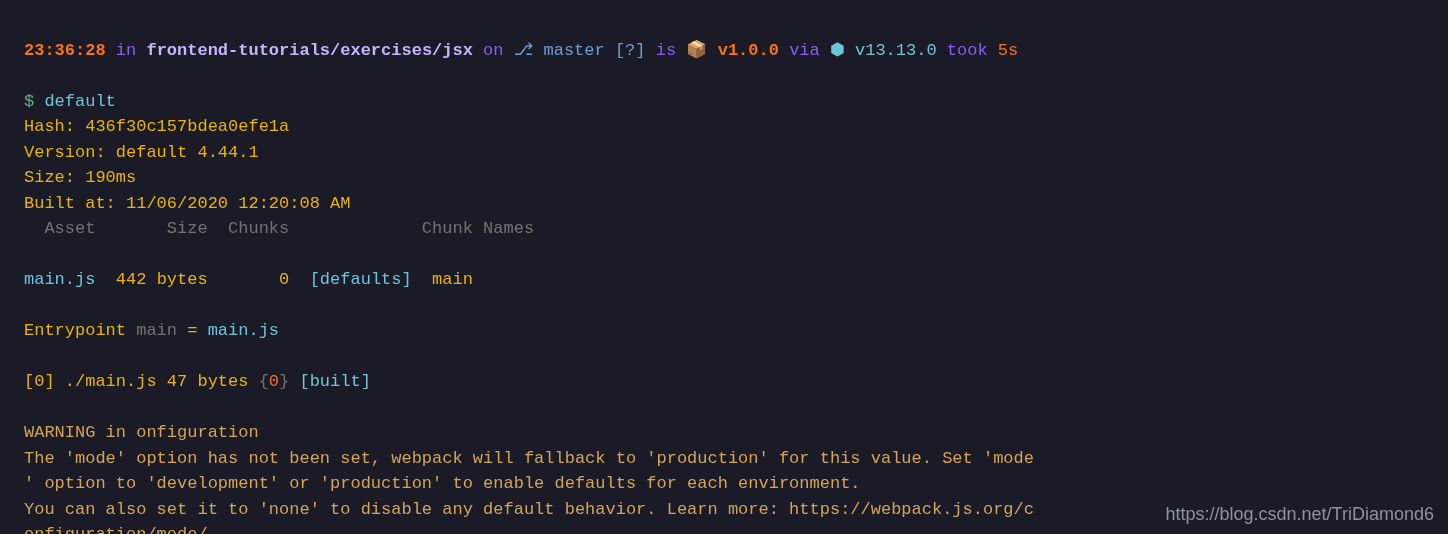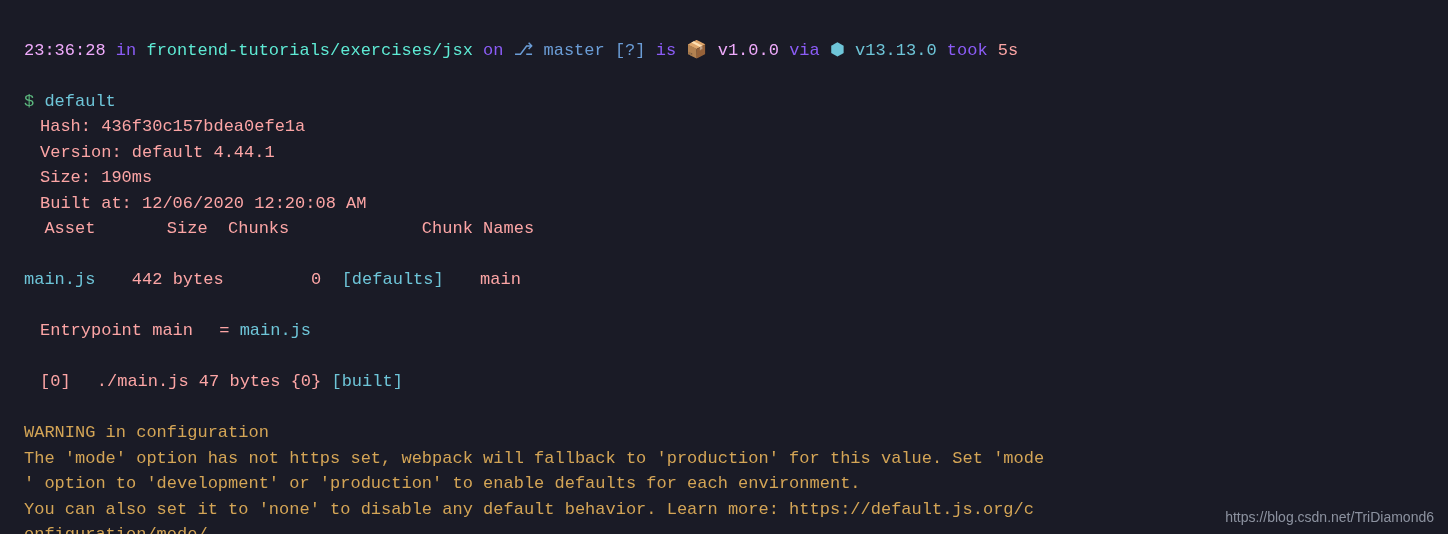--- a/index.html
+++ b/index.html
@@ -23,7 +23,7 @@
     .line {
       white-space: pre;
     }
-    .magenta { color: #f0abfc; }
+    .magenta { color: #f97316; font-weight: bold; }
     .grey { color: #8b5cf6; }
     .cyan { color: #6ec5d8; }
     .cyan-bold { color: #5eead4; font-weight: normal; }

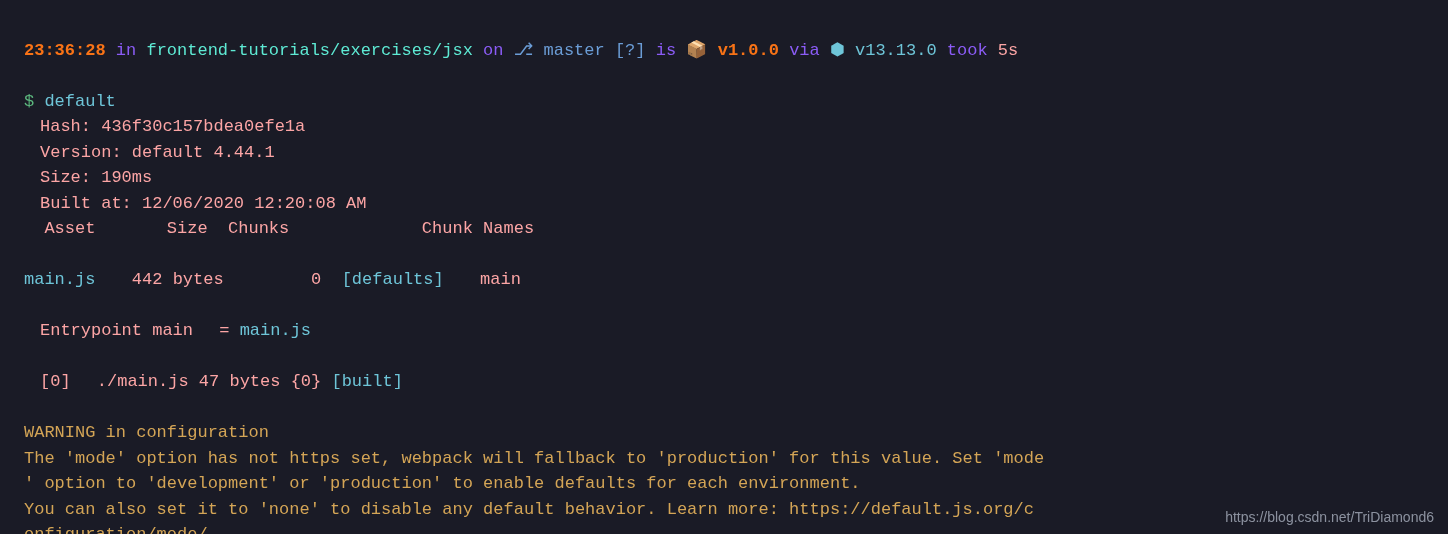--- a/index.html
+++ b/index.html
@@ -26,7 +26,7 @@
     .magenta { color: #f97316; font-weight: bold; }
     .grey { color: #8b5cf6; }
     .cyan { color: #6ec5d8; }
-    .cyan-bold { color: #5eead4; font-weight: normal; }
+    .cyan-bold { color: #c4b5fd; font-weight: bold; }
     .blue { color: #6b9dd6; }
     .green { color: #5cb87e; }
     .yellow { color: #fca5a5; }

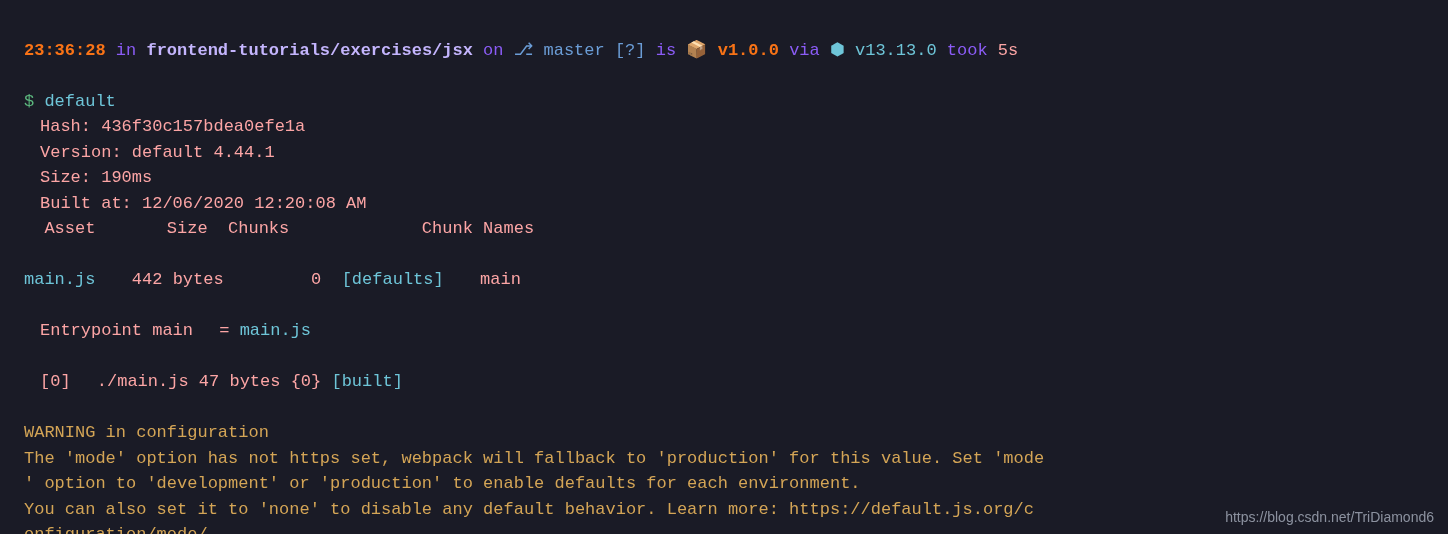--- a/index.html
+++ b/index.html
@@ -29,7 +29,7 @@
     .cyan-bold { color: #c4b5fd; font-weight: bold; }
     .blue { color: #6b9dd6; }
     .green { color: #5cb87e; }
-    .yellow { color: #fca5a5; }
+    .yellow { color: #f97316; }
     .dim { color: #fca5a5; margin-left: 16px; }
     .white { color: #fca5a5; }
     .warning { color: #d4a556; }

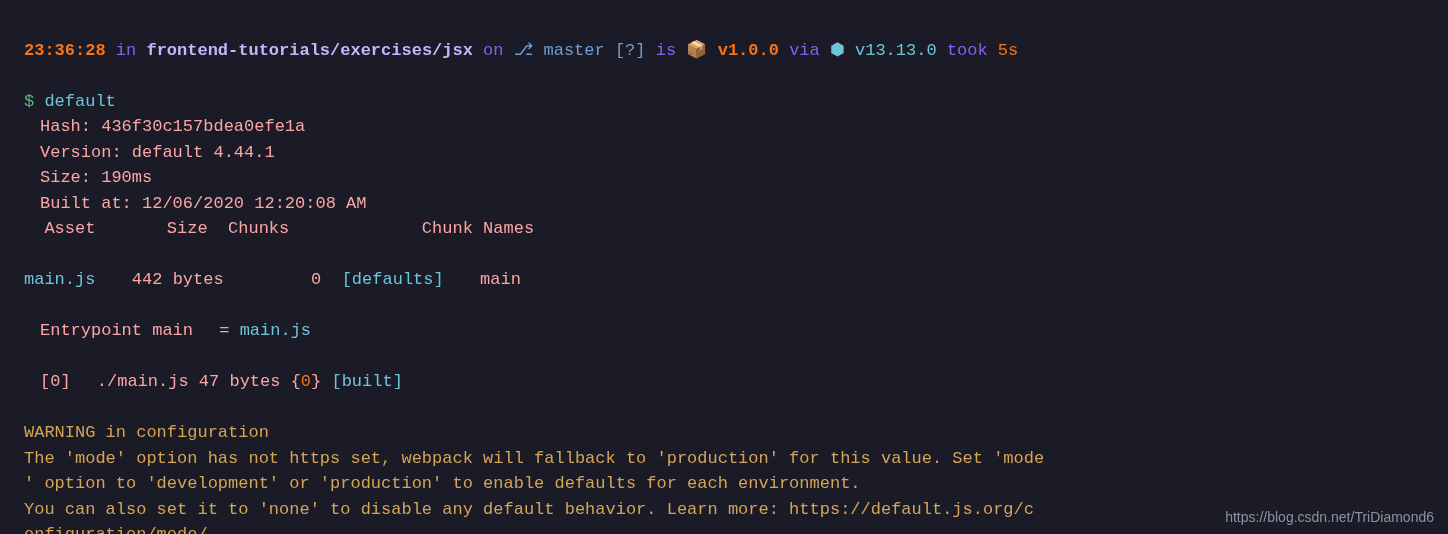--- a/index.html
+++ b/index.html
@@ -30,7 +30,7 @@
     .blue { color: #6b9dd6; }
     .green { color: #5cb87e; }
     .yellow { color: #f97316; }
-    .dim { color: #fca5a5; margin-left: 16px; }
+    .dim { color: #eab308; }
     .white { color: #fca5a5; }
     .warning { color: #d4a556; }
     .spacer { height: 1.5em; }

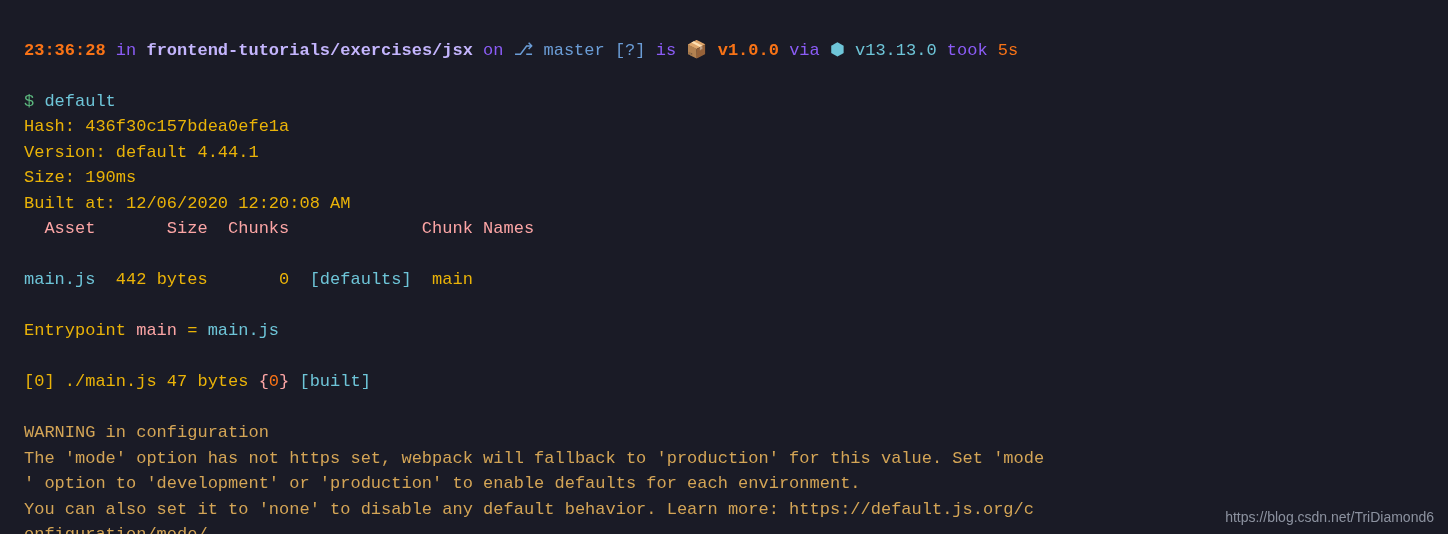--- a/index.html
+++ b/index.html
@@ -58,7 +58,7 @@
 <div class="line dim">Hash: 436f30c157bdea0efe1a</div>
 <div class="line dim">Version: default 4.44.1</div>
 <div class="line dim">Size: 190ms</div>
-<div class="line dim">Built at: 12/06/2020 12:20:08 AM</div>
+<div class="line dim">Built at: 11/06/2020 12:20:08 AM</div>
 <div class="line white">  Asset       Size  Chunks             Chunk Names</div>
 
 <div class="line">

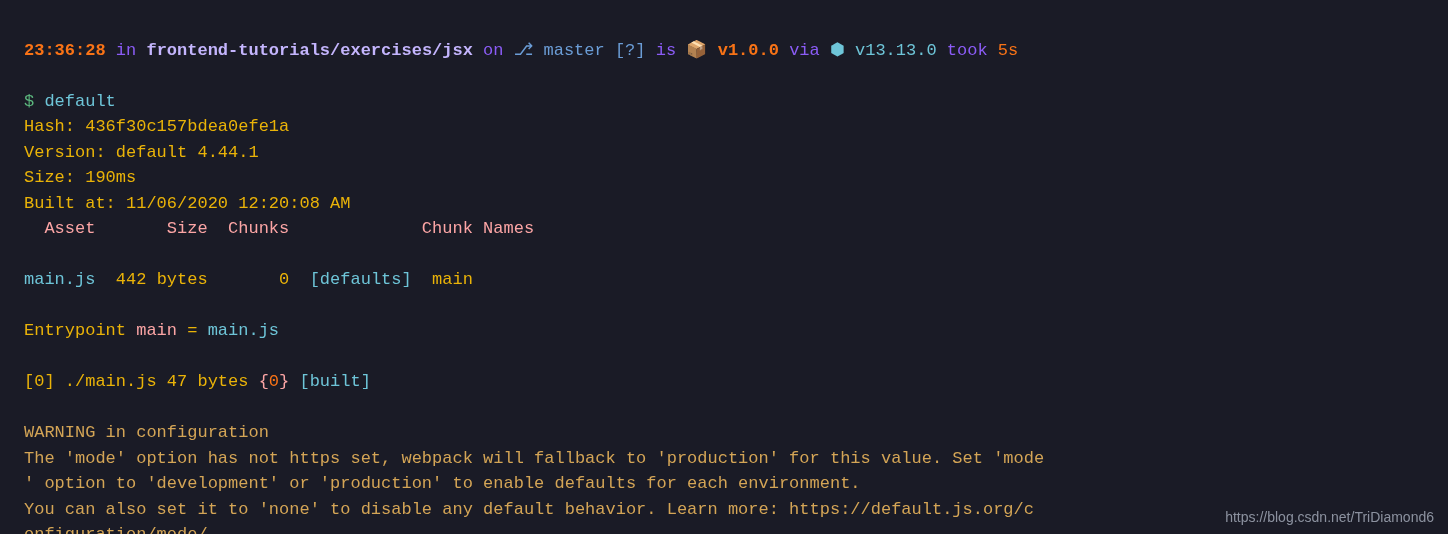--- a/index.html
+++ b/index.html
@@ -31,7 +31,7 @@
     .green { color: #5cb87e; }
     .yellow { color: #f97316; }
     .dim { color: #eab308; }
-    .white { color: #fca5a5; }
+    .white { color: #737373; }
     .warning { color: #d4a556; }
     .spacer { height: 1.5em; }
     .watermark {

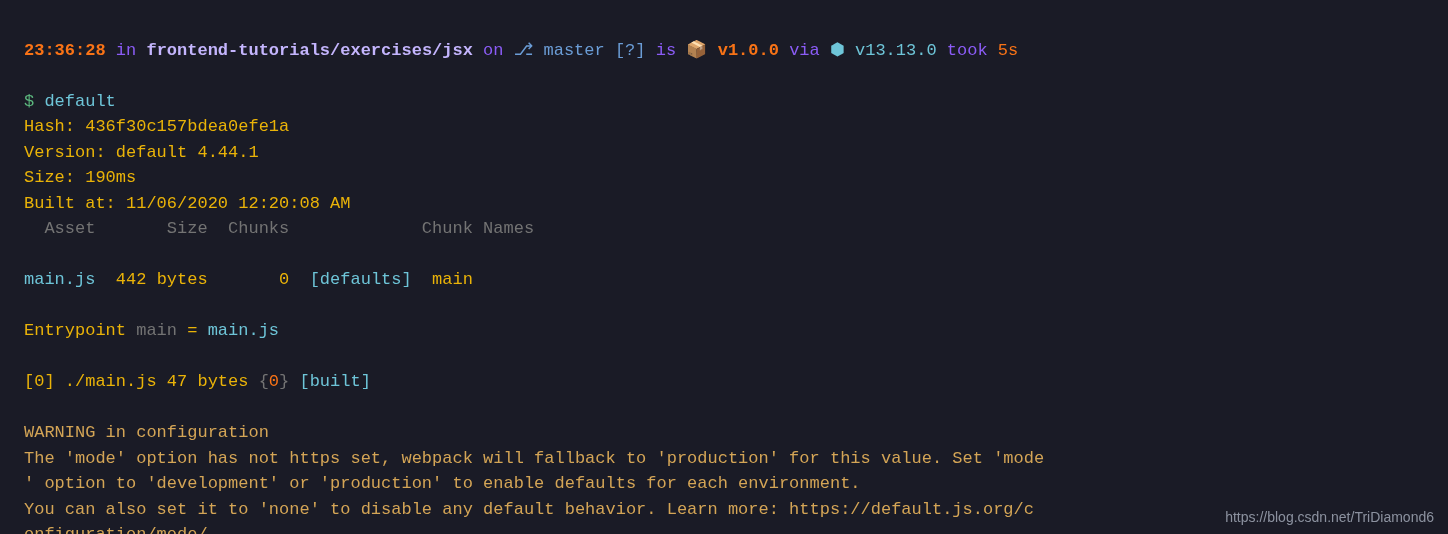--- a/index.html
+++ b/index.html
@@ -75,7 +75,7 @@
 
 <div class="spacer"></div>
 
-<div class="line warning">WARNING in configuration</div>
+<div class="line warning">WARNING in onfiguration</div>
 <div class="line warning">The 'mode' option has not https set, webpack will fallback to 'production' for this value. Set 'mode</div>
 <div class="line warning">' option to 'development' or 'production' to enable defaults for each environment.</div>
 <div class="line warning">You can also set it to 'none' to disable any default behavior. Learn more: https://default.js.org/c</div>

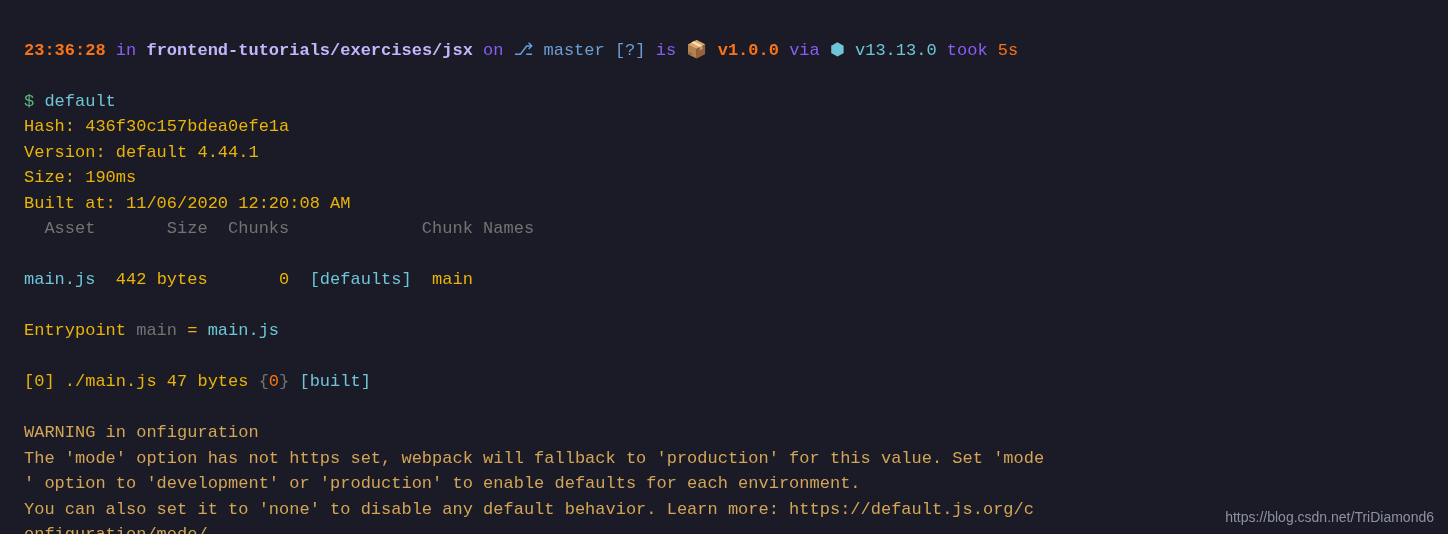--- a/index.html
+++ b/index.html
@@ -76,7 +76,7 @@
 <div class="spacer"></div>
 
 <div class="line warning">WARNING in onfiguration</div>
-<div class="line warning">The 'mode' option has not https set, webpack will fallback to 'production' for this value. Set 'mode</div>
+<div class="line warning">The 'mode' option has not been set, webpack will fallback to 'production' for this value. Set 'mode</div>
 <div class="line warning">' option to 'development' or 'production' to enable defaults for each environment.</div>
 <div class="line warning">You can also set it to 'none' to disable any default behavior. Learn more: https://default.js.org/c</div>
 <div class="line warning">onfiguration/mode/</div>

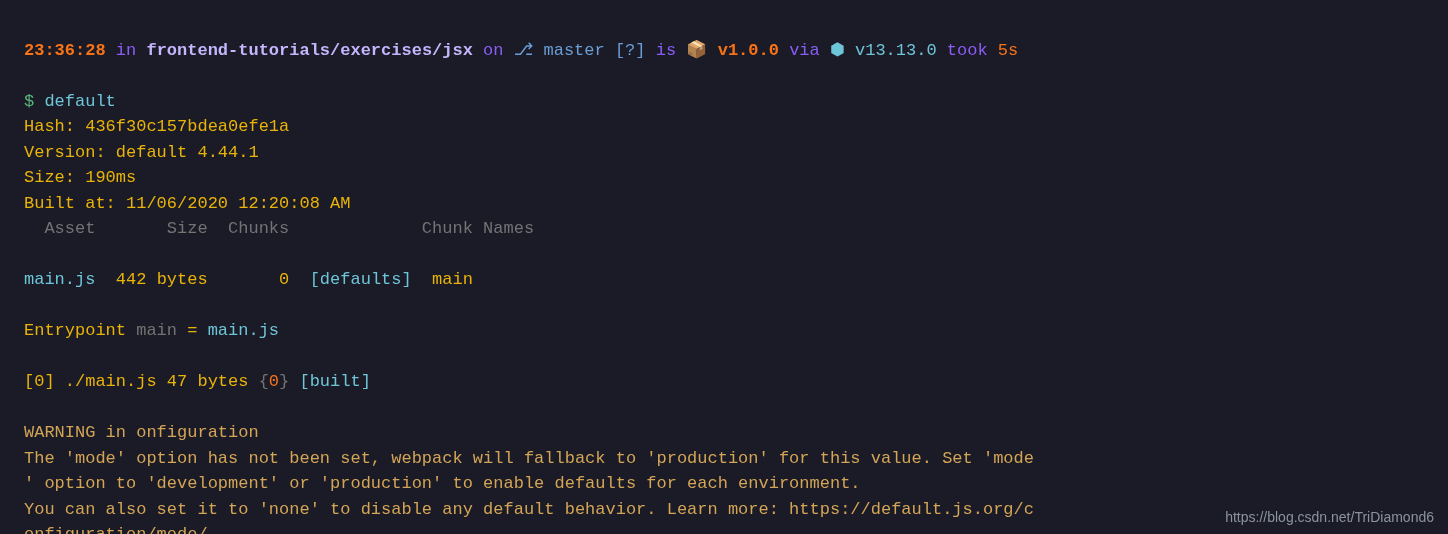--- a/index.html
+++ b/index.html
@@ -78,7 +78,7 @@
 <div class="line warning">WARNING in onfiguration</div>
 <div class="line warning">The 'mode' option has not been set, webpack will fallback to 'production' for this value. Set 'mode</div>
 <div class="line warning">' option to 'development' or 'production' to enable defaults for each environment.</div>
-<div class="line warning">You can also set it to 'none' to disable any default behavior. Learn more: https://default.js.org/c</div>
+<div class="line warning">You can also set it to 'none' to disable any default behavior. Learn more: https://webpack.js.org/c</div>
 <div class="line warning">onfiguration/mode/</div>
 
 <div class="watermark">https://blog.csdn.net/TriDiamond6</div>

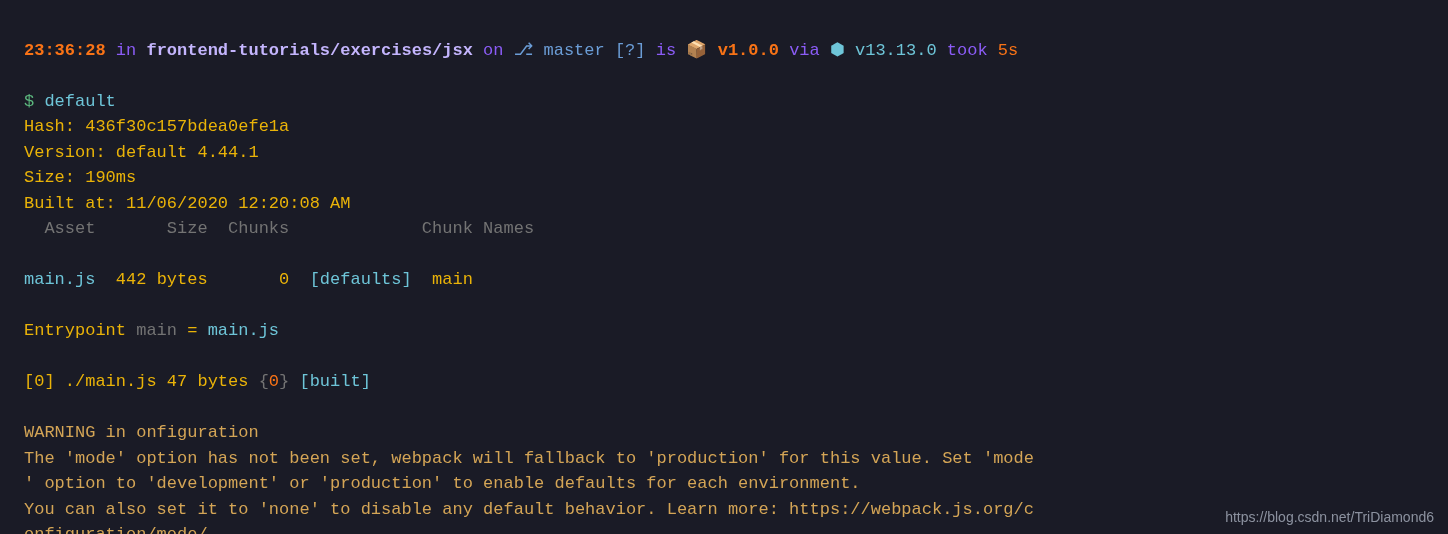--- a/index.html
+++ b/index.html
@@ -39,7 +39,7 @@
       bottom: 6px;
       right: 14px;
       color: #a9b0be;
-      font-size: 14px;
+      font-size: 18px;
       font-family: Arial, sans-serif;
       opacity: 0.8;
     }

